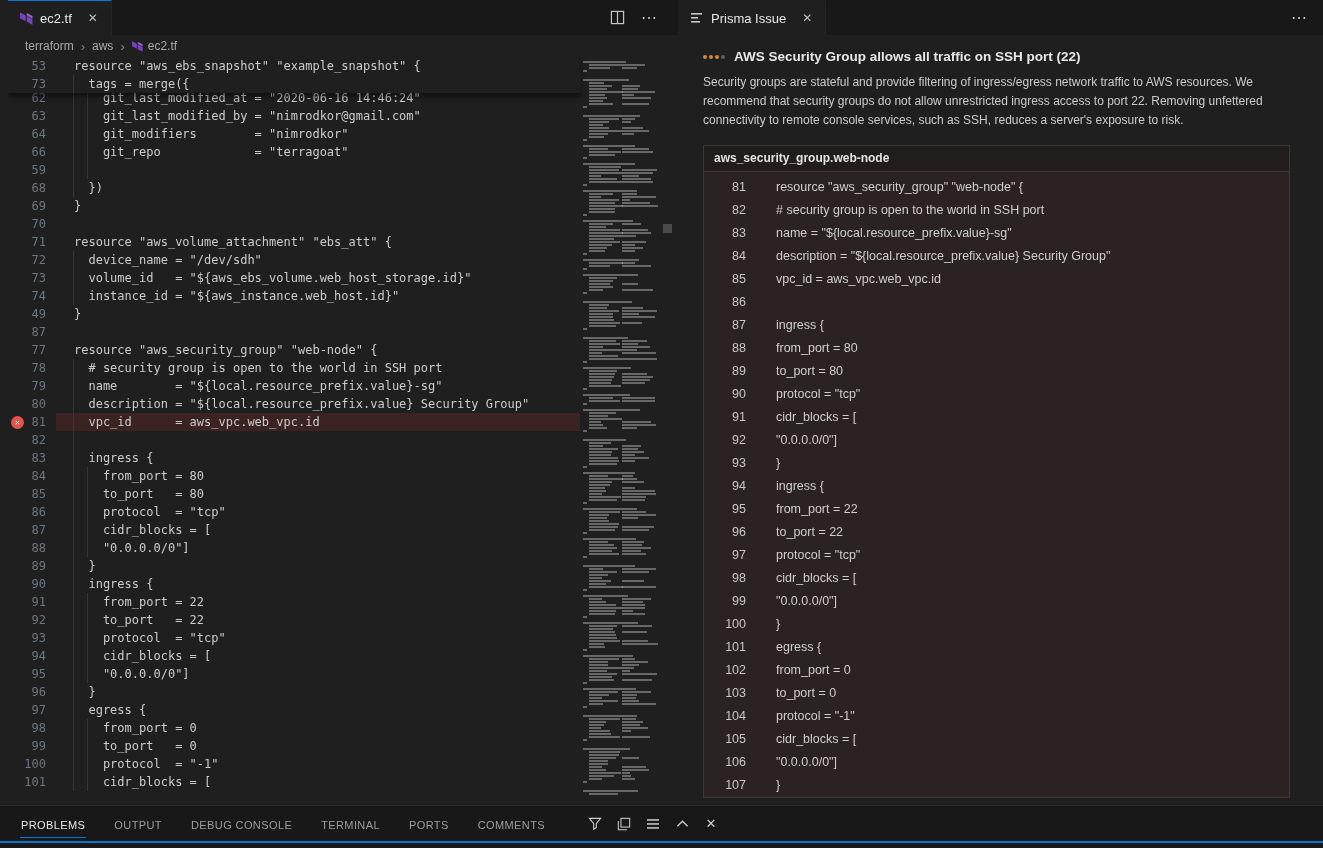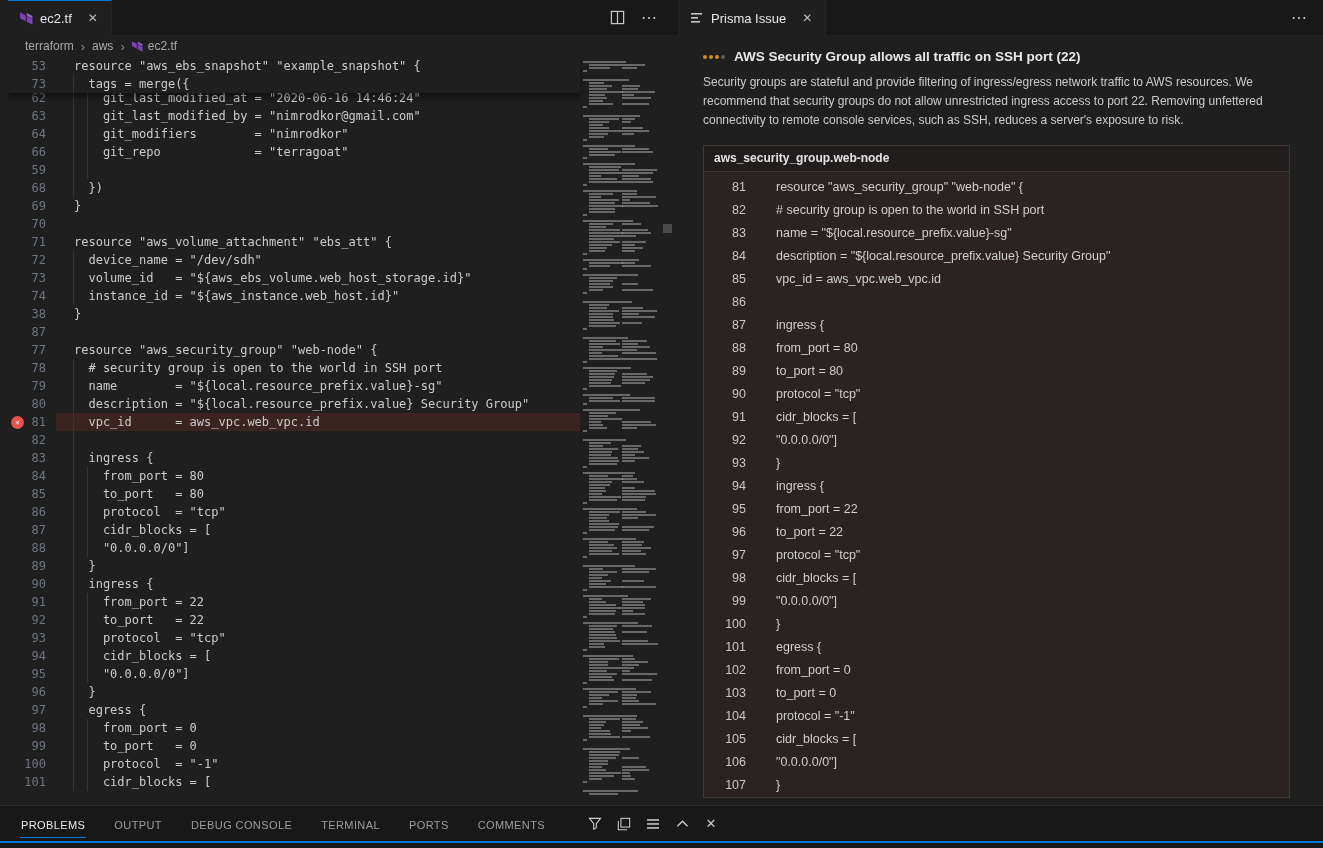--- a/index.html
+++ b/index.html
@@ -139,7 +139,7 @@
           <div class="crow"><div class="num">72</div><div class="txt"><span>  device_name = "/dev/sdh"</span><span class="guide" style="left: 17px;"></span></div></div>
           <div class="crow"><div class="num">73</div><div class="txt"><span>  volume_id   = "${aws_ebs_volume.web_host_storage.id}"</span><span class="guide" style="left: 17px;"></span></div></div>
           <div class="crow"><div class="num">74</div><div class="txt"><span>  instance_id = "${aws_instance.web_host.id}"</span><span class="guide" style="left: 17px;"></span></div></div>
-          <div class="crow"><div class="num">38</div><div class="txt"><span>}</span></div></div>
+          <div class="crow"><div class="num">49</div><div class="txt"><span>}</span></div></div>
           <div class="crow"><div class="num">87</div><div class="txt"><span></span></div></div>
           <div class="crow"><div class="num">77</div><div class="txt"><span>resource "aws_security_group" "web-node" {</span></div></div>
           <div class="crow"><div class="num">78</div><div class="txt"><span>  # security group is open to the world in SSH port</span><span class="guide" style="left: 17px;"></span></div></div>

